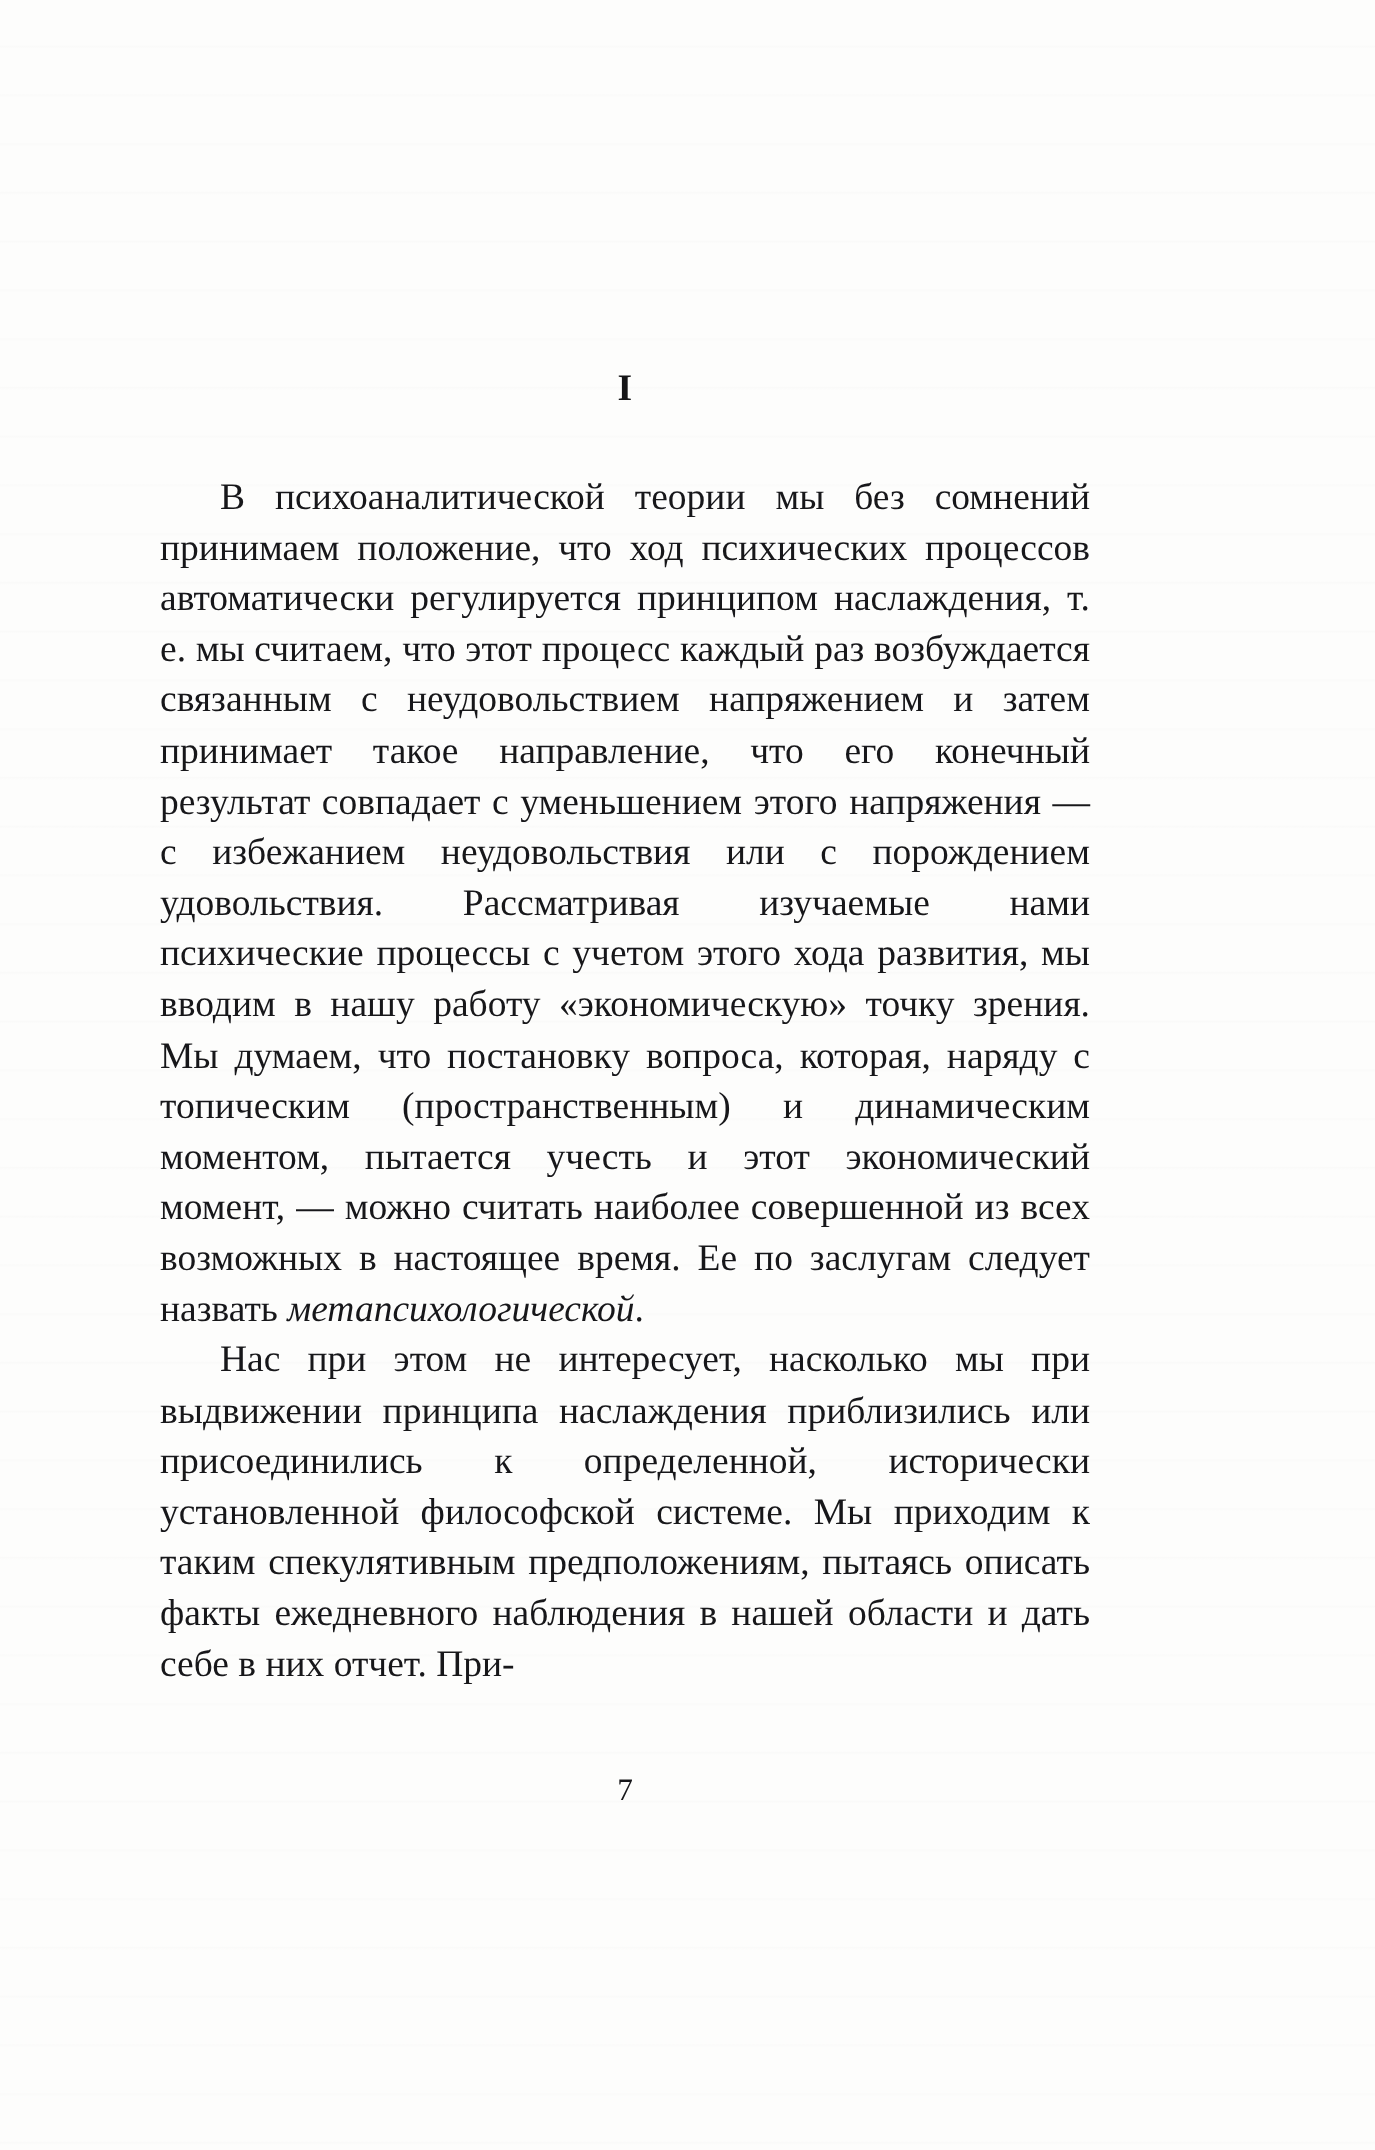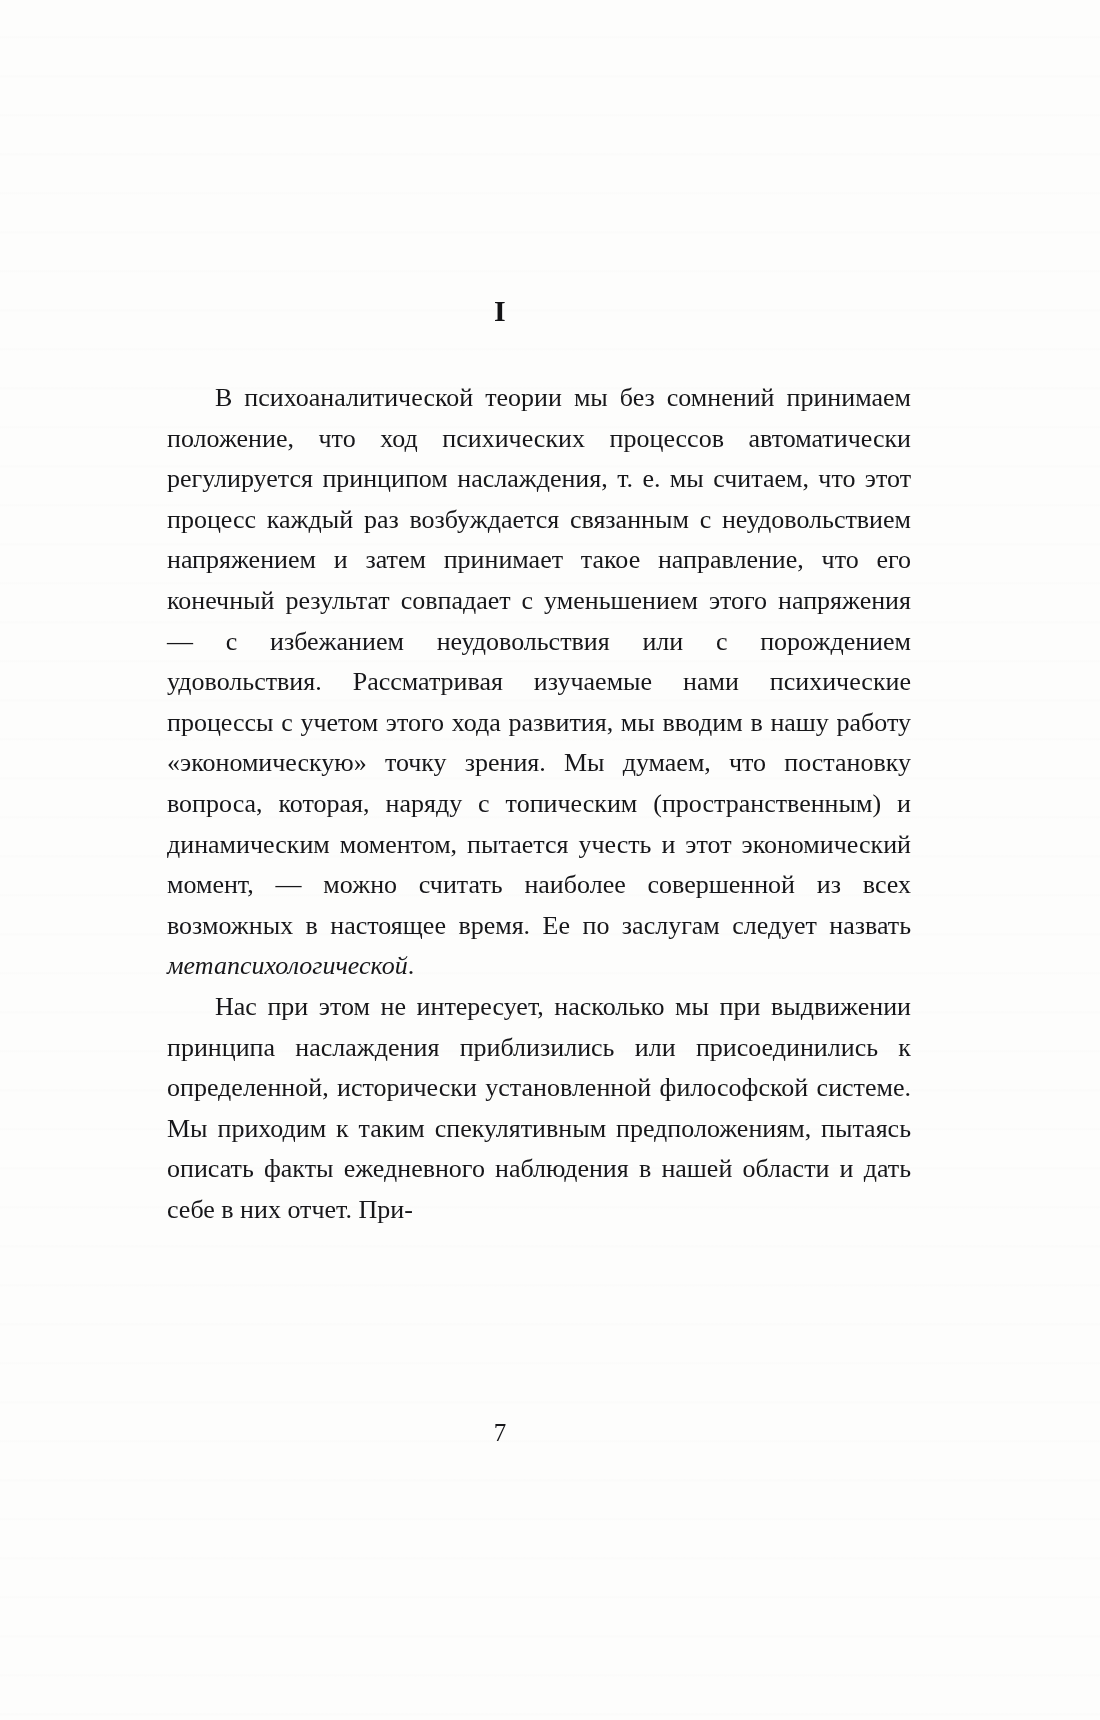--- a/index.html
+++ b/index.html
@@ -49,12 +49,11 @@
     top: 378px;
     left: 0;
     width: 744px;
-    font-size: 26px;
+    font-size: 30px;
     line-height: 40.6px;
     text-align: justify;
     text-justify: inter-word;
     color: #17171a;
-    margin-left: 39px;
     -webkit-font-smoothing: antialiased;
   }
 

